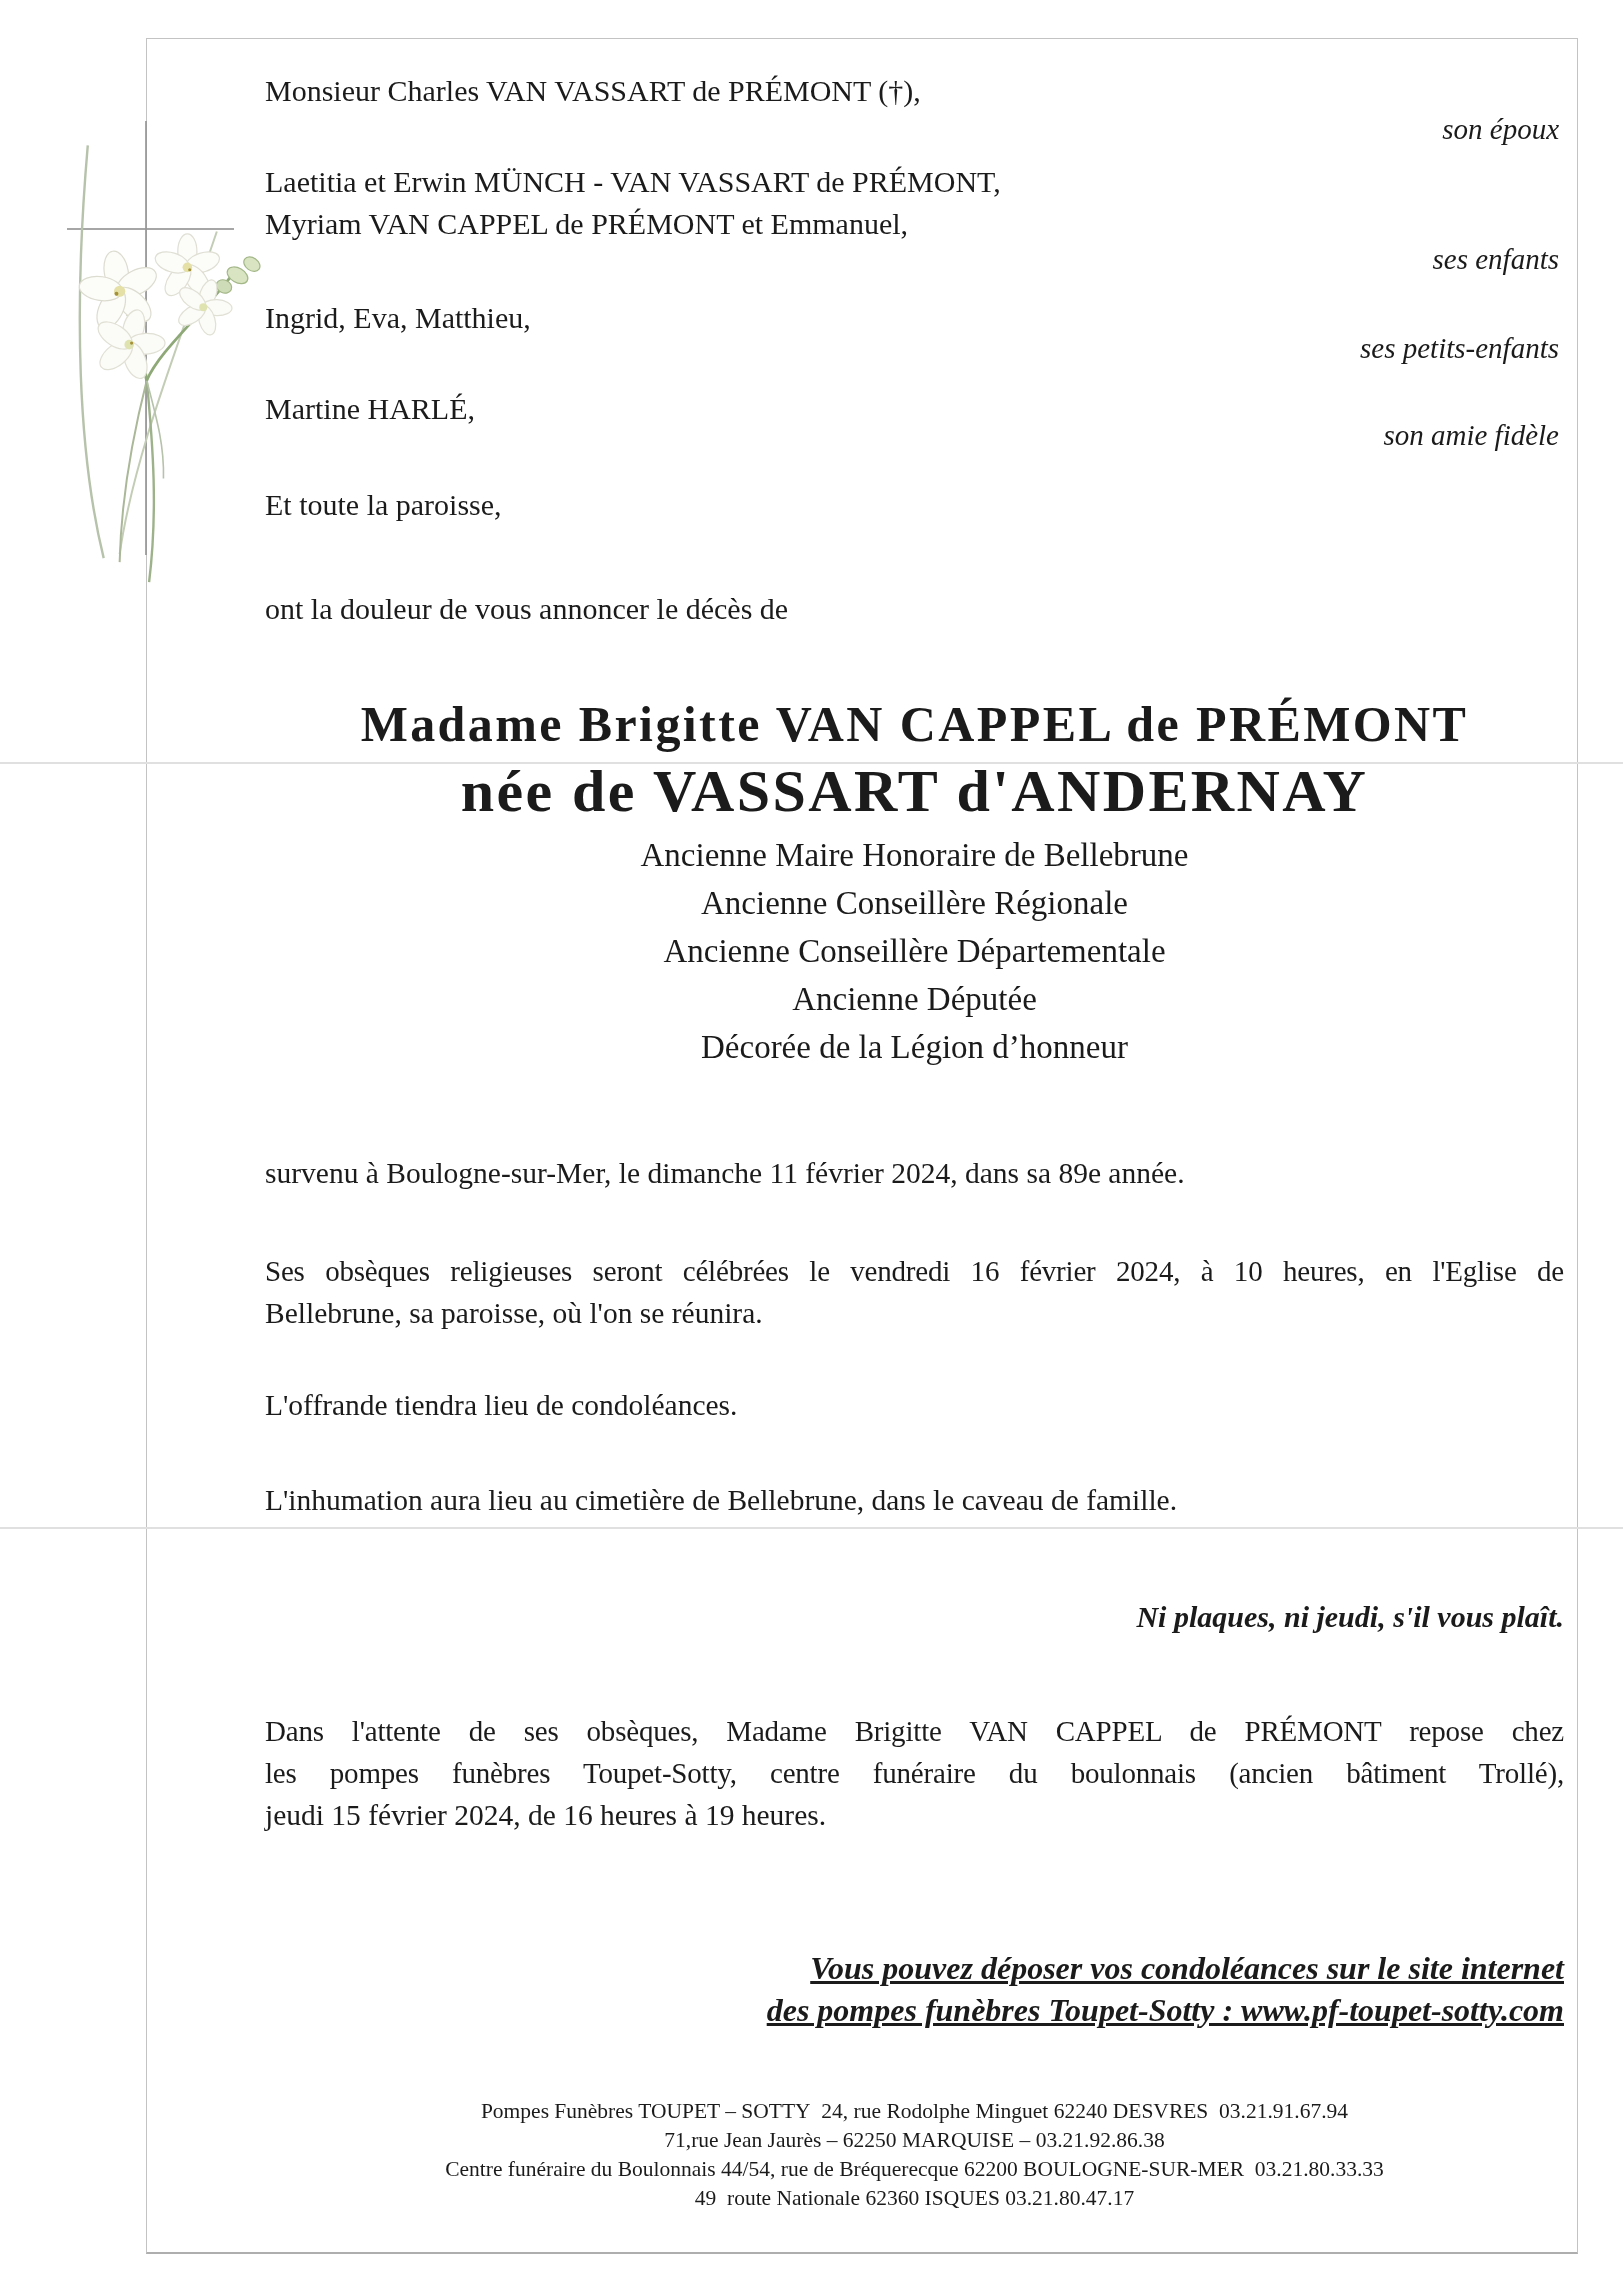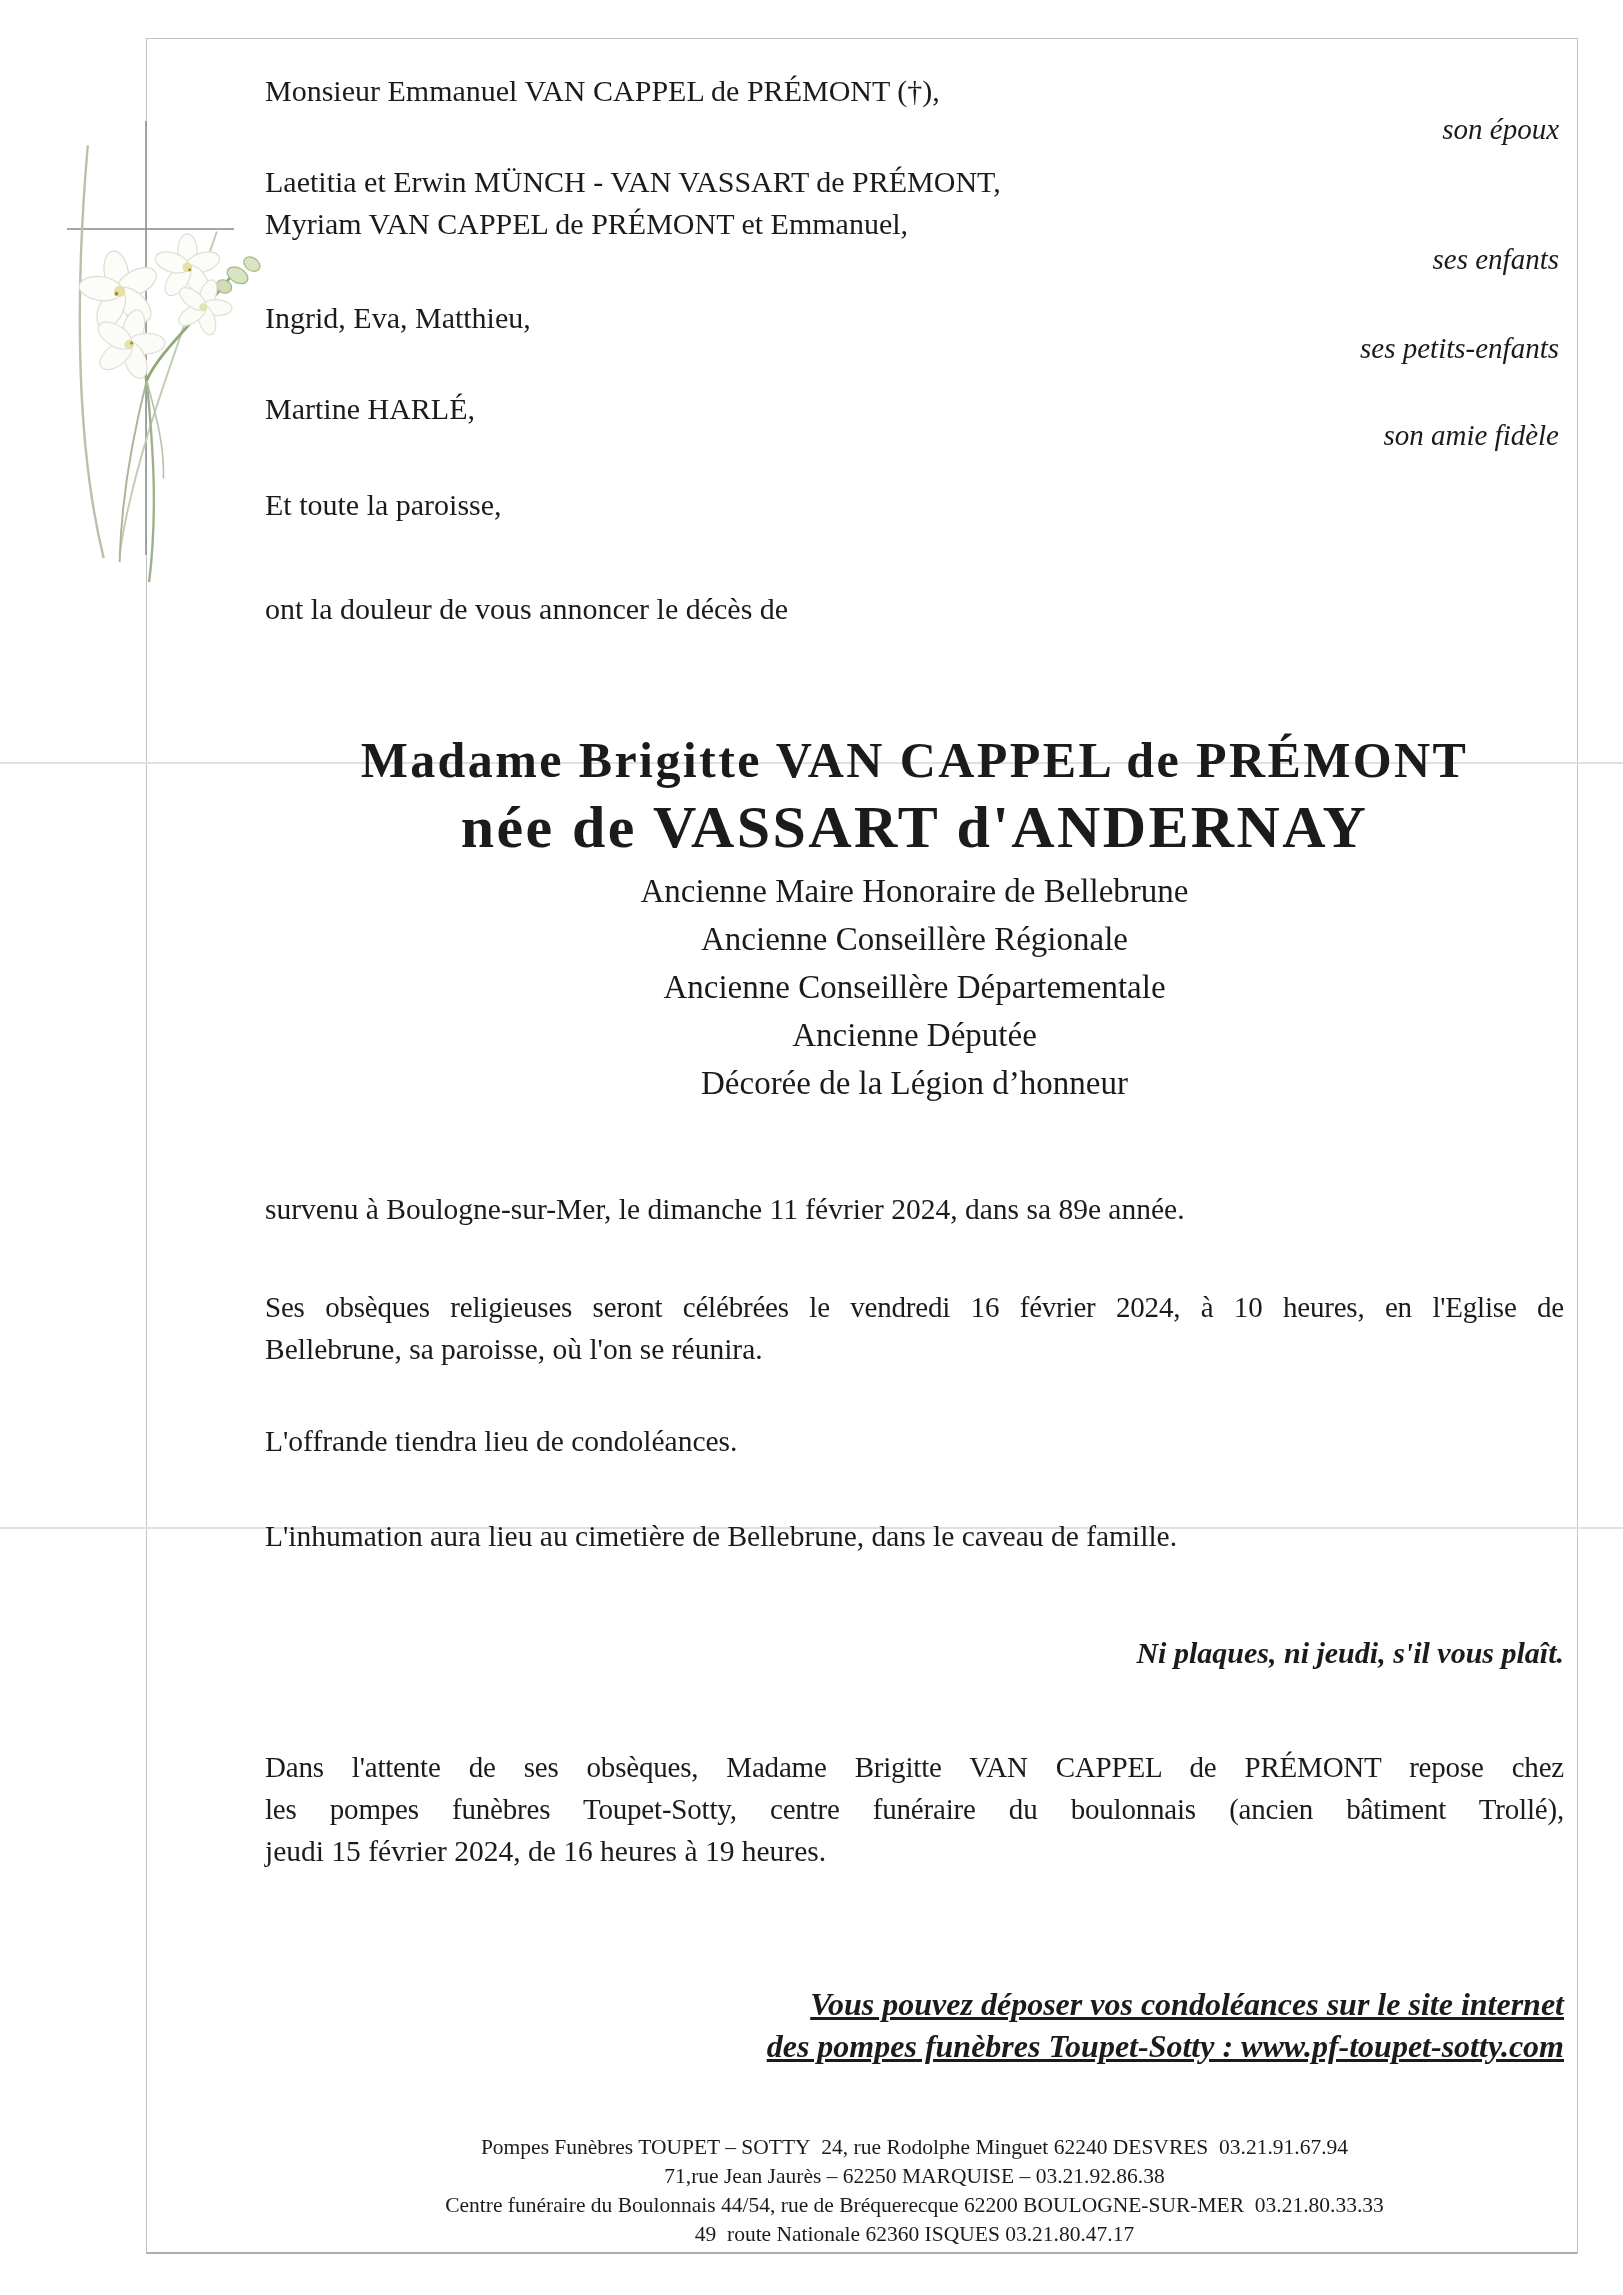--- a/index.html
+++ b/index.html
@@ -106,7 +106,7 @@
     </g>
   </svg>
 
-  <div class="line h38" style="left:265px;top:73px">Monsieur Emmanuel VAN CAPPEL de PRÉMONT (†),</div>
+  <div class="line h38" style="left:265px;top:73px">Monsieur Charles VAN VASSART de PRÉMONT (†),</div>
   <div class="line it36 rlab" style="top:112px">son époux</div>
 
   <div class="line h38" style="left:265px;top:164px">Laetitia et Erwin MÜNCH - VAN VASSART de PRÉMONT,</div>

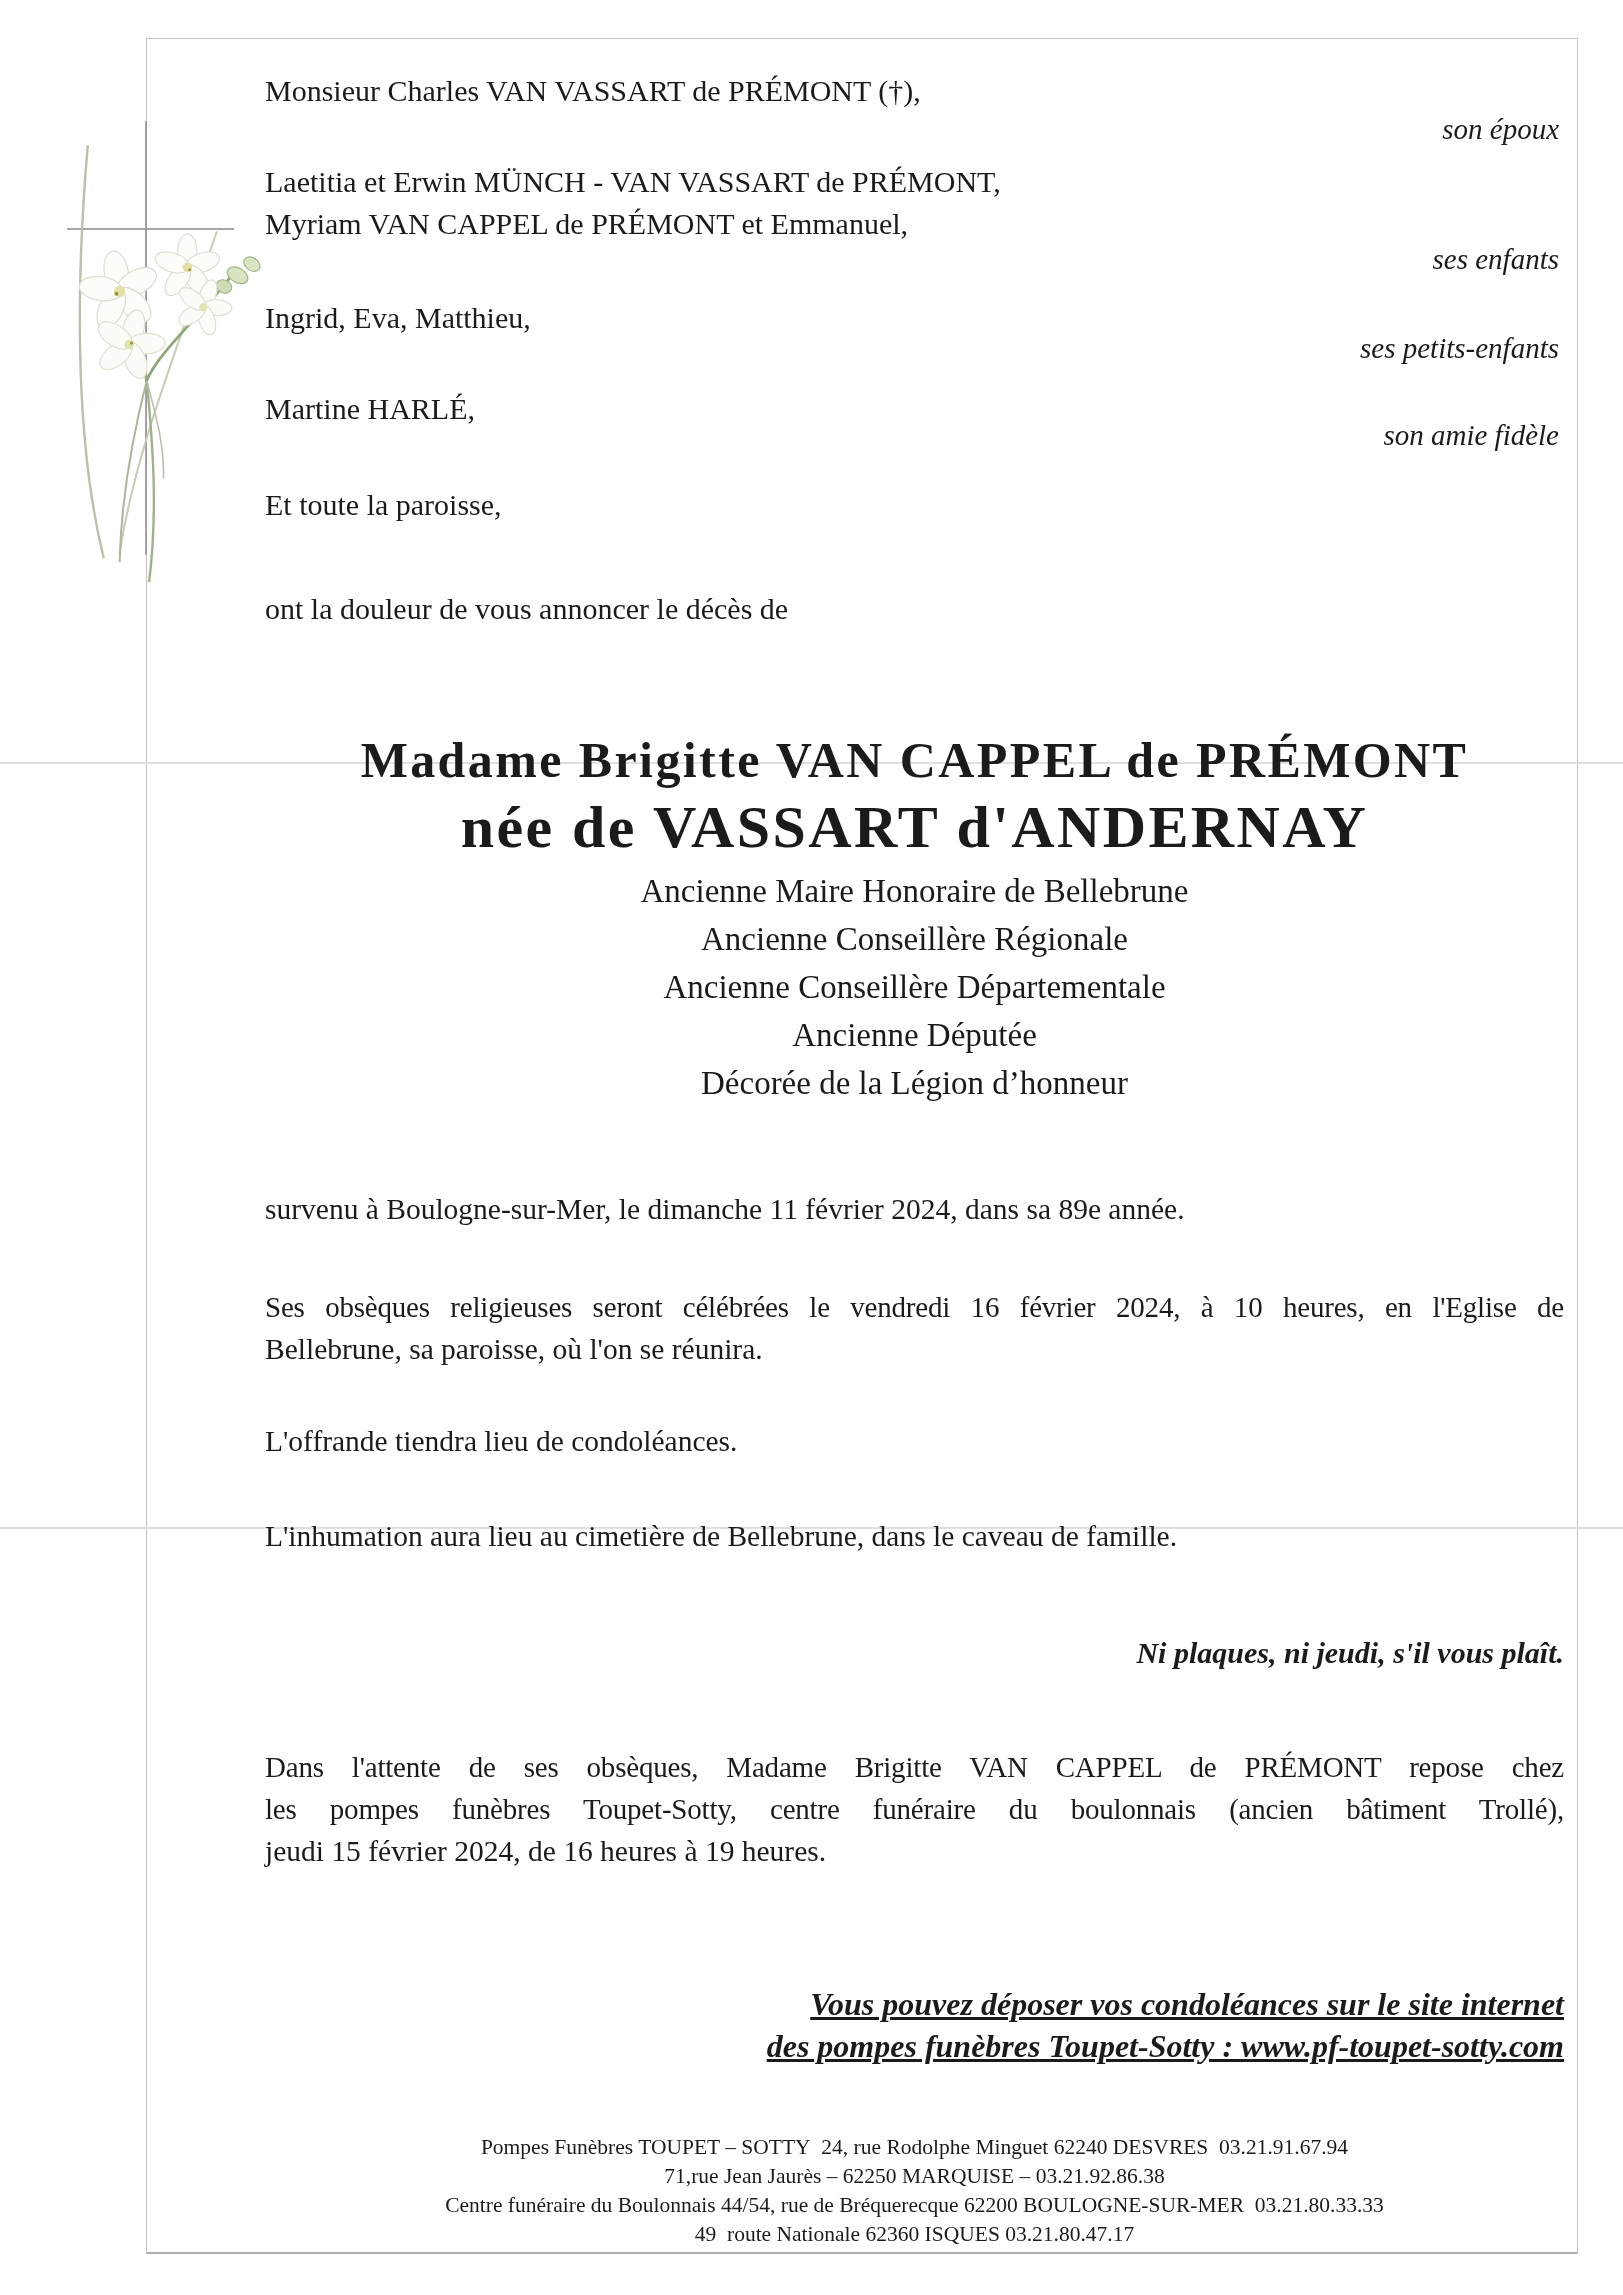--- a/index.html
+++ b/index.html
@@ -21,7 +21,7 @@
   .flowers{position:absolute;left:32px;top:112px;width:239px;height:478px;}
   
   .line{position:absolute;white-space:nowrap;}
-  .col{left:265px;width:1299px;margin-top:36px;}
+  .col{left:265px;width:1299px;}
   .h38{font-size:30px;line-height:35px;}
   .it36{font-size:29px;line-height:35px;font-style:italic;}
   .rlab{right:65px;text-align:right;}

